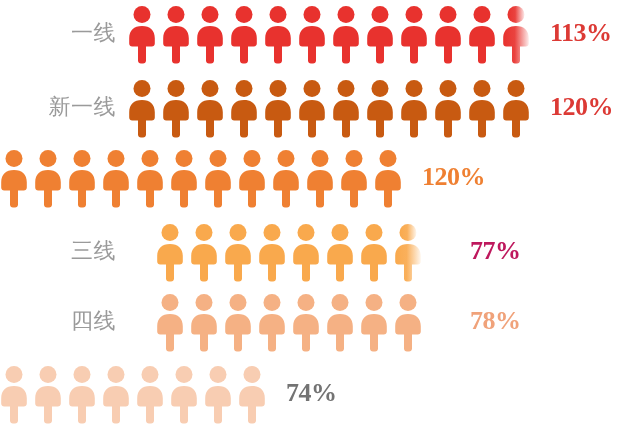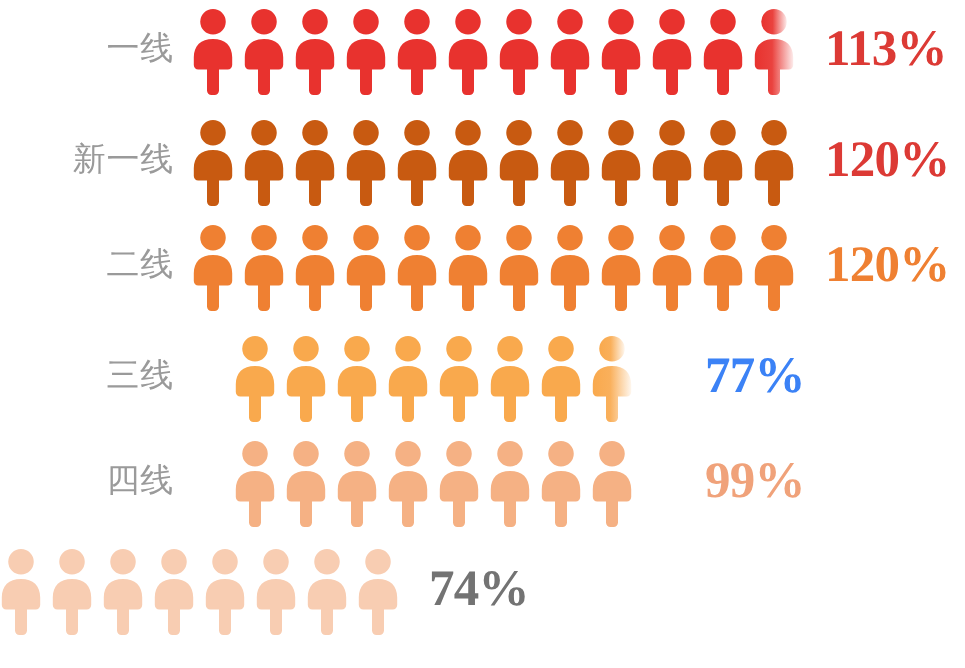--- a/index.html
+++ b/index.html
@@ -66,7 +66,7 @@
   }
 
   .value {
-    font-size: 34px;
+    font-size: 26px;
     font-weight: bold;
     line-height: 1;
     margin-left: 14px;

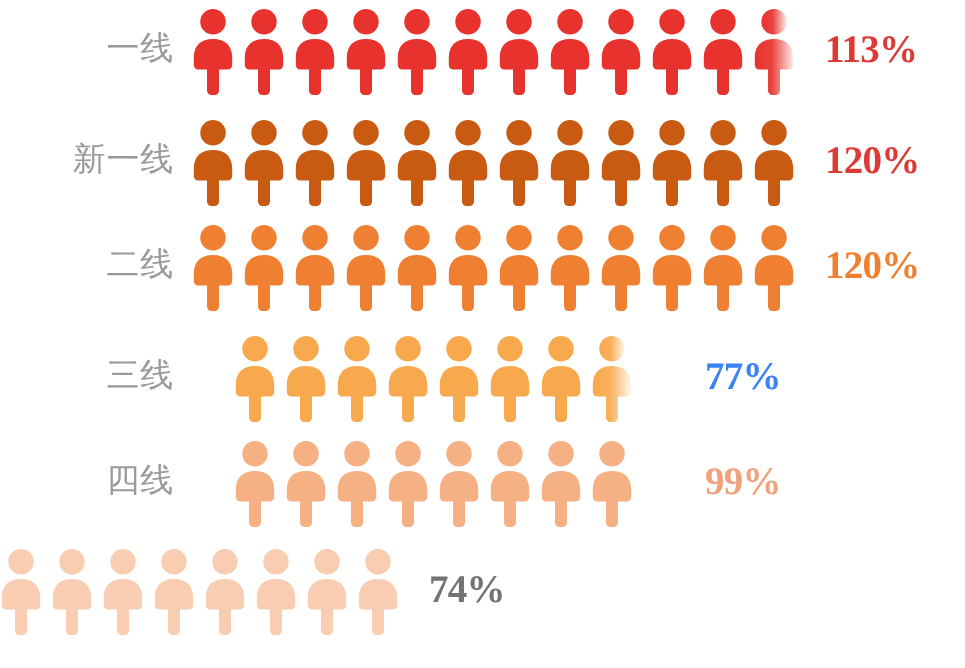--- a/index.html
+++ b/index.html
@@ -244,7 +244,6 @@
       <div class="value" style="color: rgb(220, 58, 53);">120%</div>
     </div>
     <div class="row" style="top: 146px;">
-      <div class="row-label">二线</div>
       <div class="icons">
         <div class="person">
           <svg viewBox="0 0 28 58" xmlns="http://www.w3.org/2000/svg">

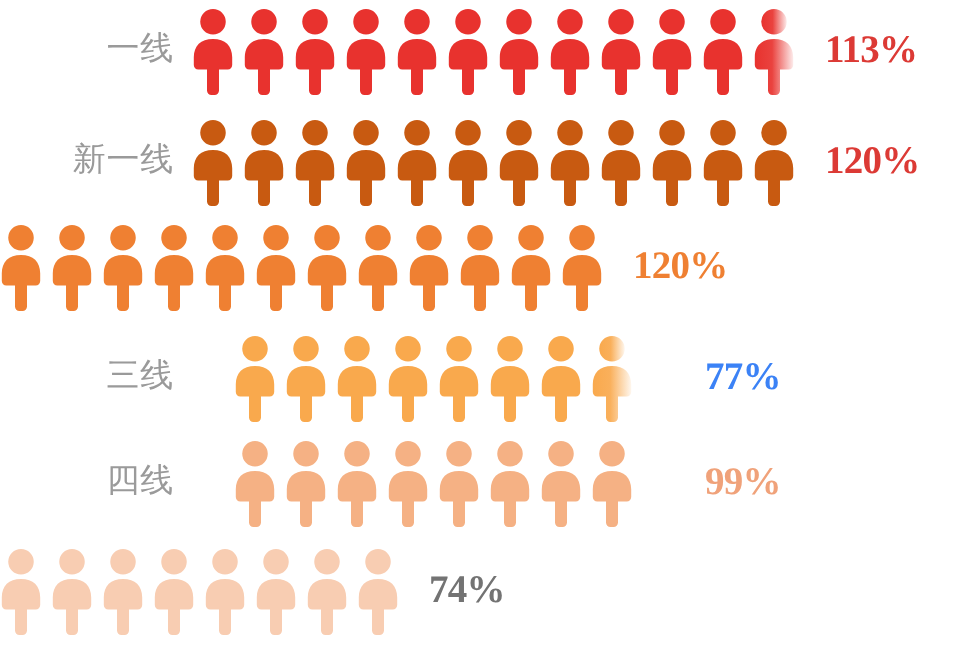--- a/index.html
+++ b/index.html
@@ -379,7 +379,7 @@
           </svg>
         </div>
       </div>
-      <div class="value" style="color: #3b82f6;">77%</div>
+      <div class="value" style="color: #be185d;">77%</div>
     </div>
     <div class="row" style="top: 290px; gap: 28px;">
       <div class="row-label">四线</div>

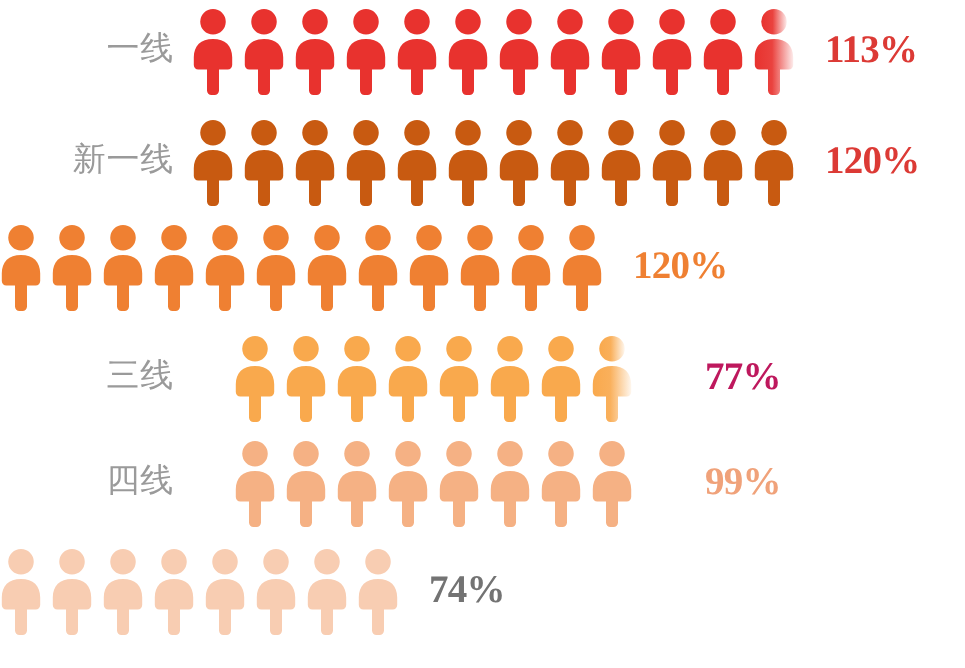--- a/index.html
+++ b/index.html
@@ -433,7 +433,7 @@
           </svg>
         </div>
       </div>
-      <div class="value" style="color: rgb(240, 162, 122);">99%</div>
+      <div class="value" style="color: rgb(240, 162, 122);">78%</div>
     </div>
     <div class="row" style="top: 362px;">
       <div class="icons">

